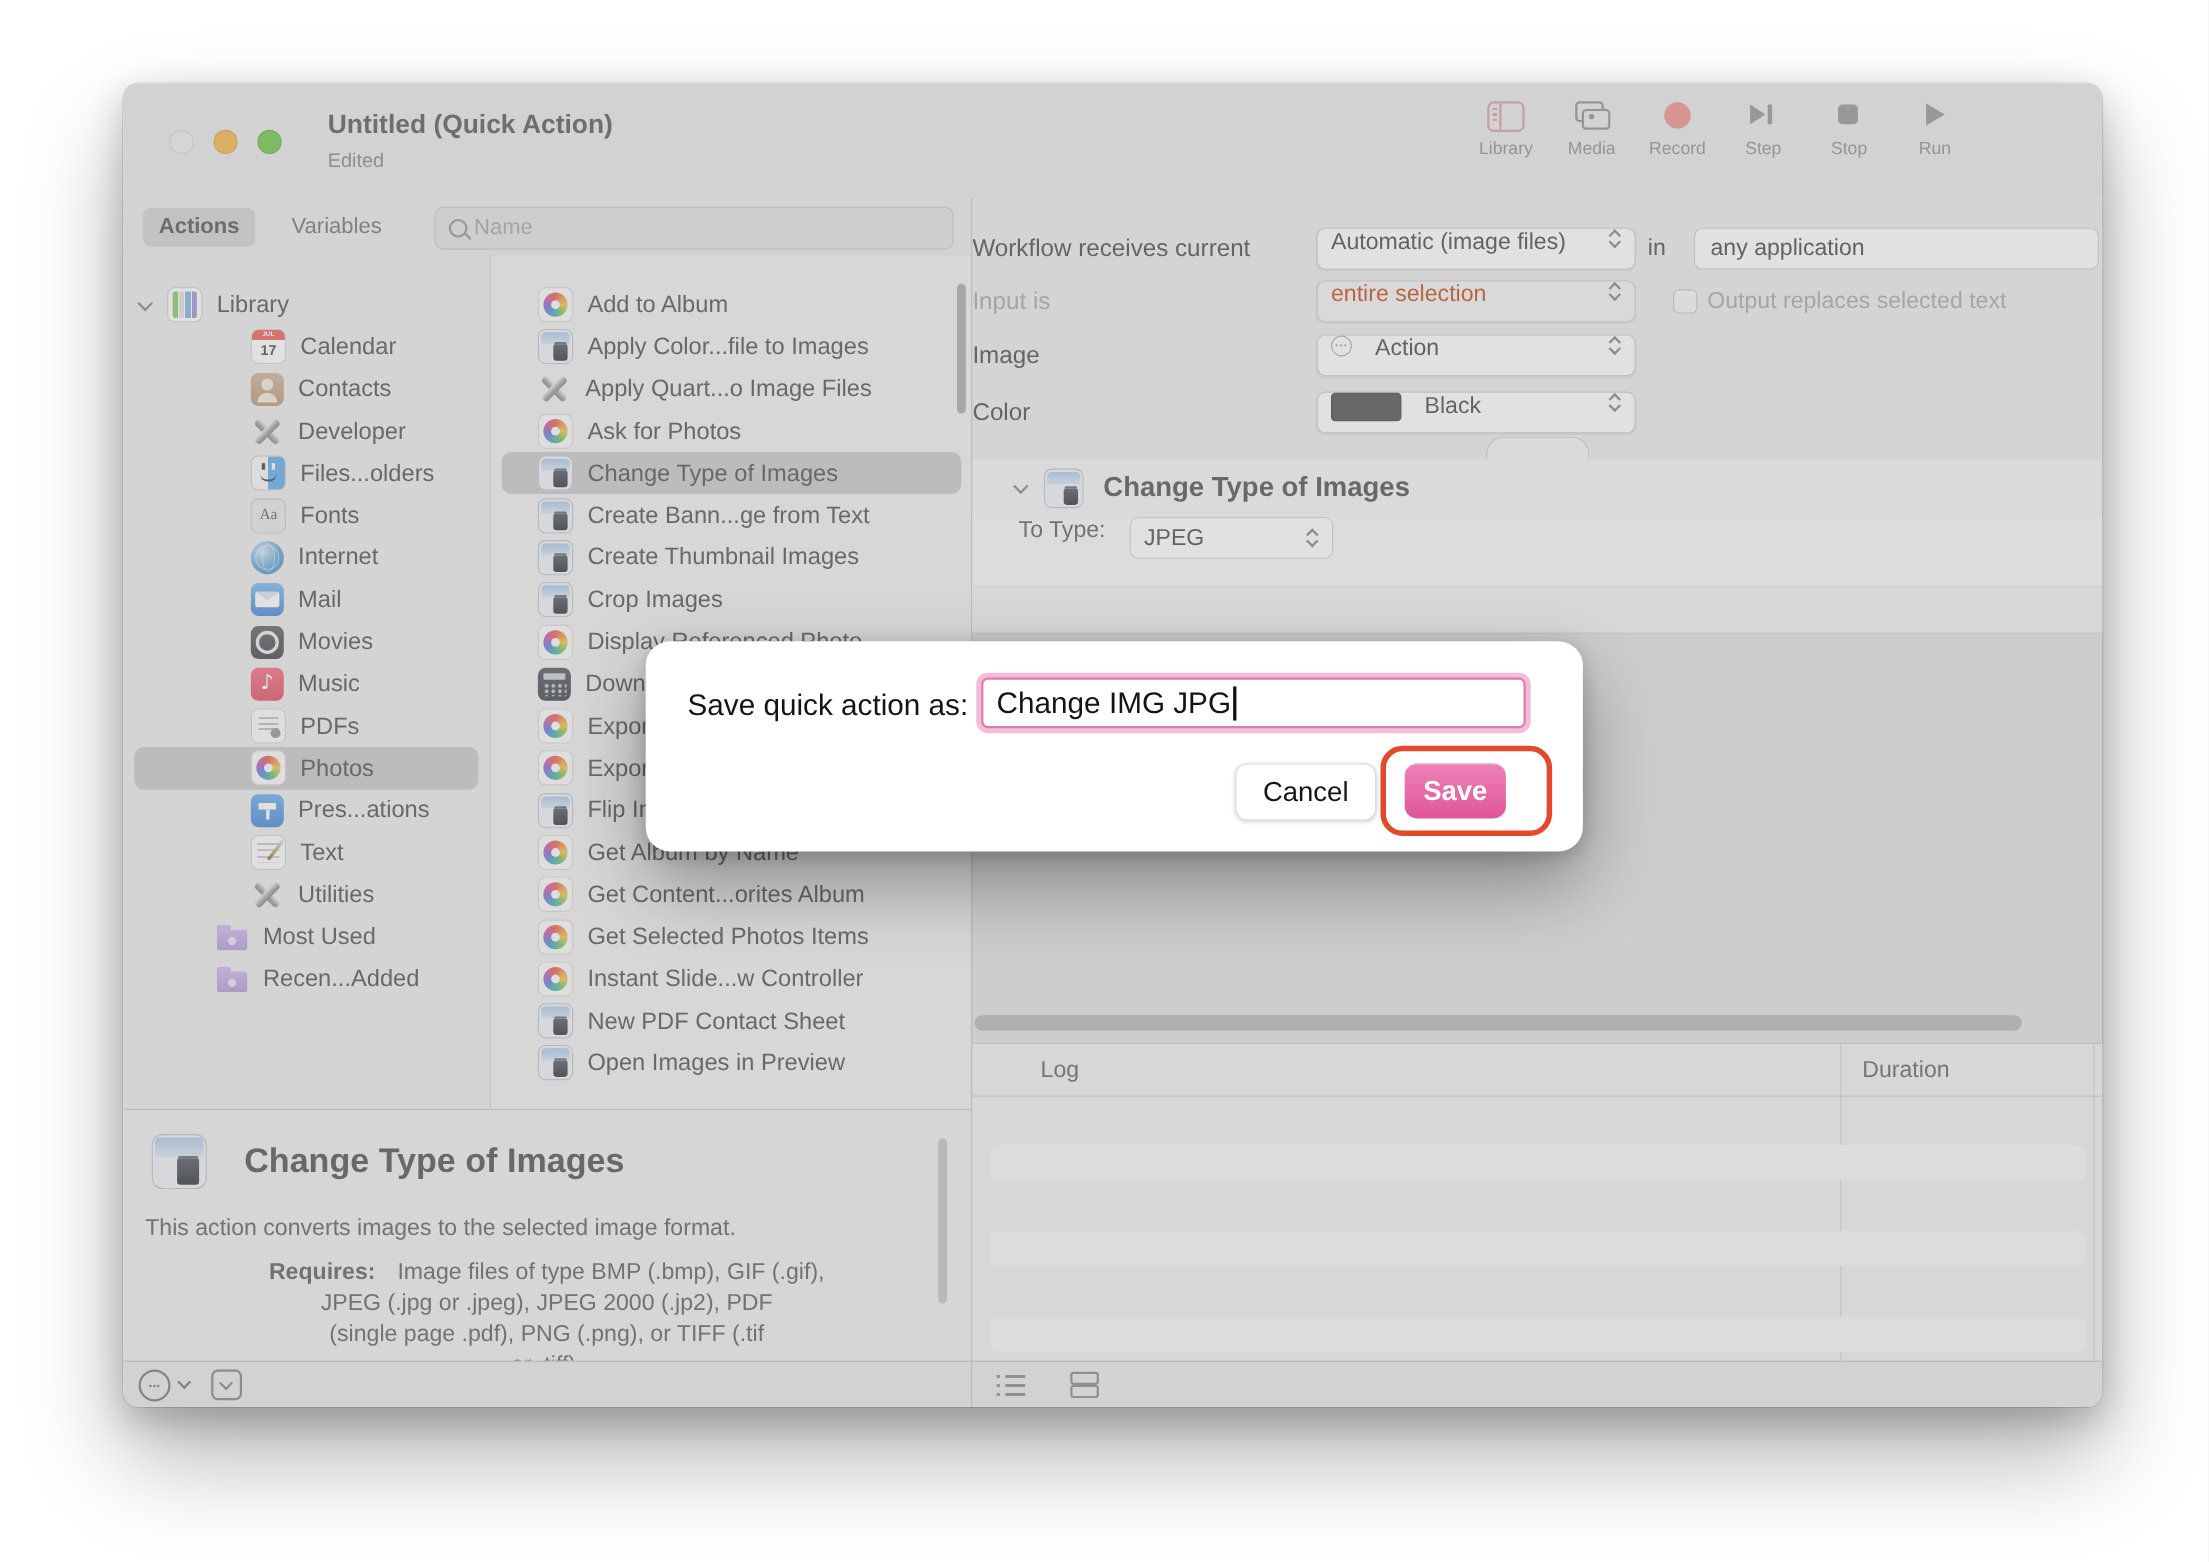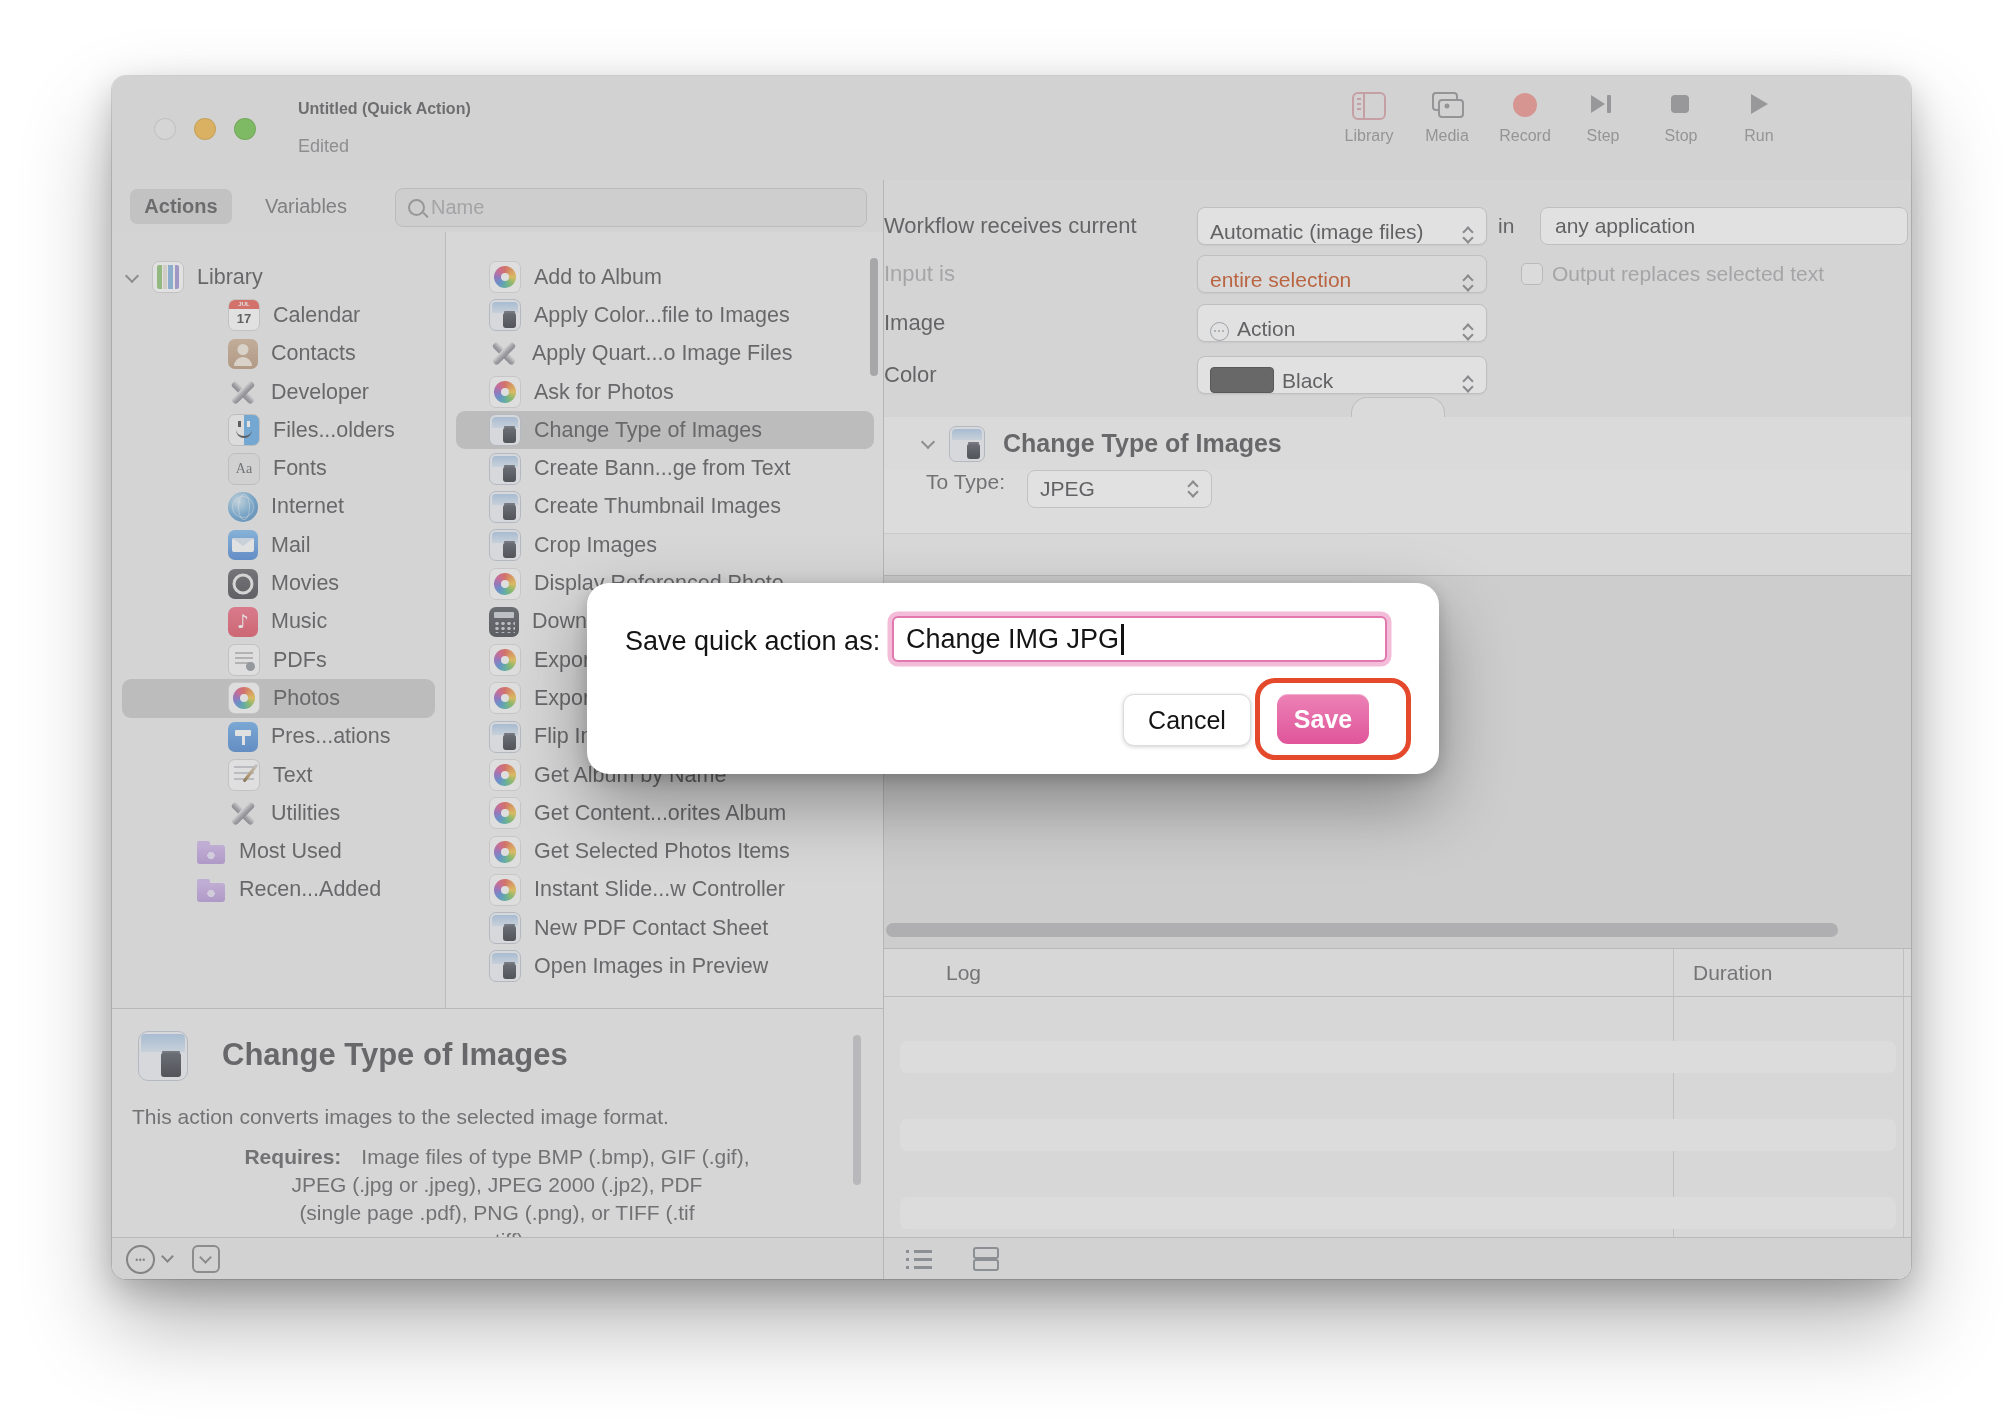--- a/index.html
+++ b/index.html
@@ -16,7 +16,7 @@
   .tl.close{left:42px;background:#ededed;box-shadow:inset 0 0 0 1px rgba(0,0,0,.12)}
   .tl.min{left:82px;background:#f5b63e;box-shadow:inset 0 0 0 1px rgba(0,0,0,.12)}
   .tl.zoom{left:122px;background:#67c23f;box-shadow:inset 0 0 0 1px rgba(0,0,0,.12)}
-  .wtitle{position:absolute;left:186px;top:24px;font-size:16px;font-weight:700;color:#4f4f52}
+  .wtitle{position:absolute;left:186px;top:24px;font-size:24px;font-weight:700;color:#4f4f52}
   .wsub{position:absolute;left:186px;top:60px;font-size:18px;color:#808084}
   .toolbar{position:absolute;left:1225px;top:14px;display:flex;gap:14px}
   .tbi{display:flex;flex-direction:column;align-items:center;gap:7px;color:#8a8a8e;font-size:16px;min-width:64px}

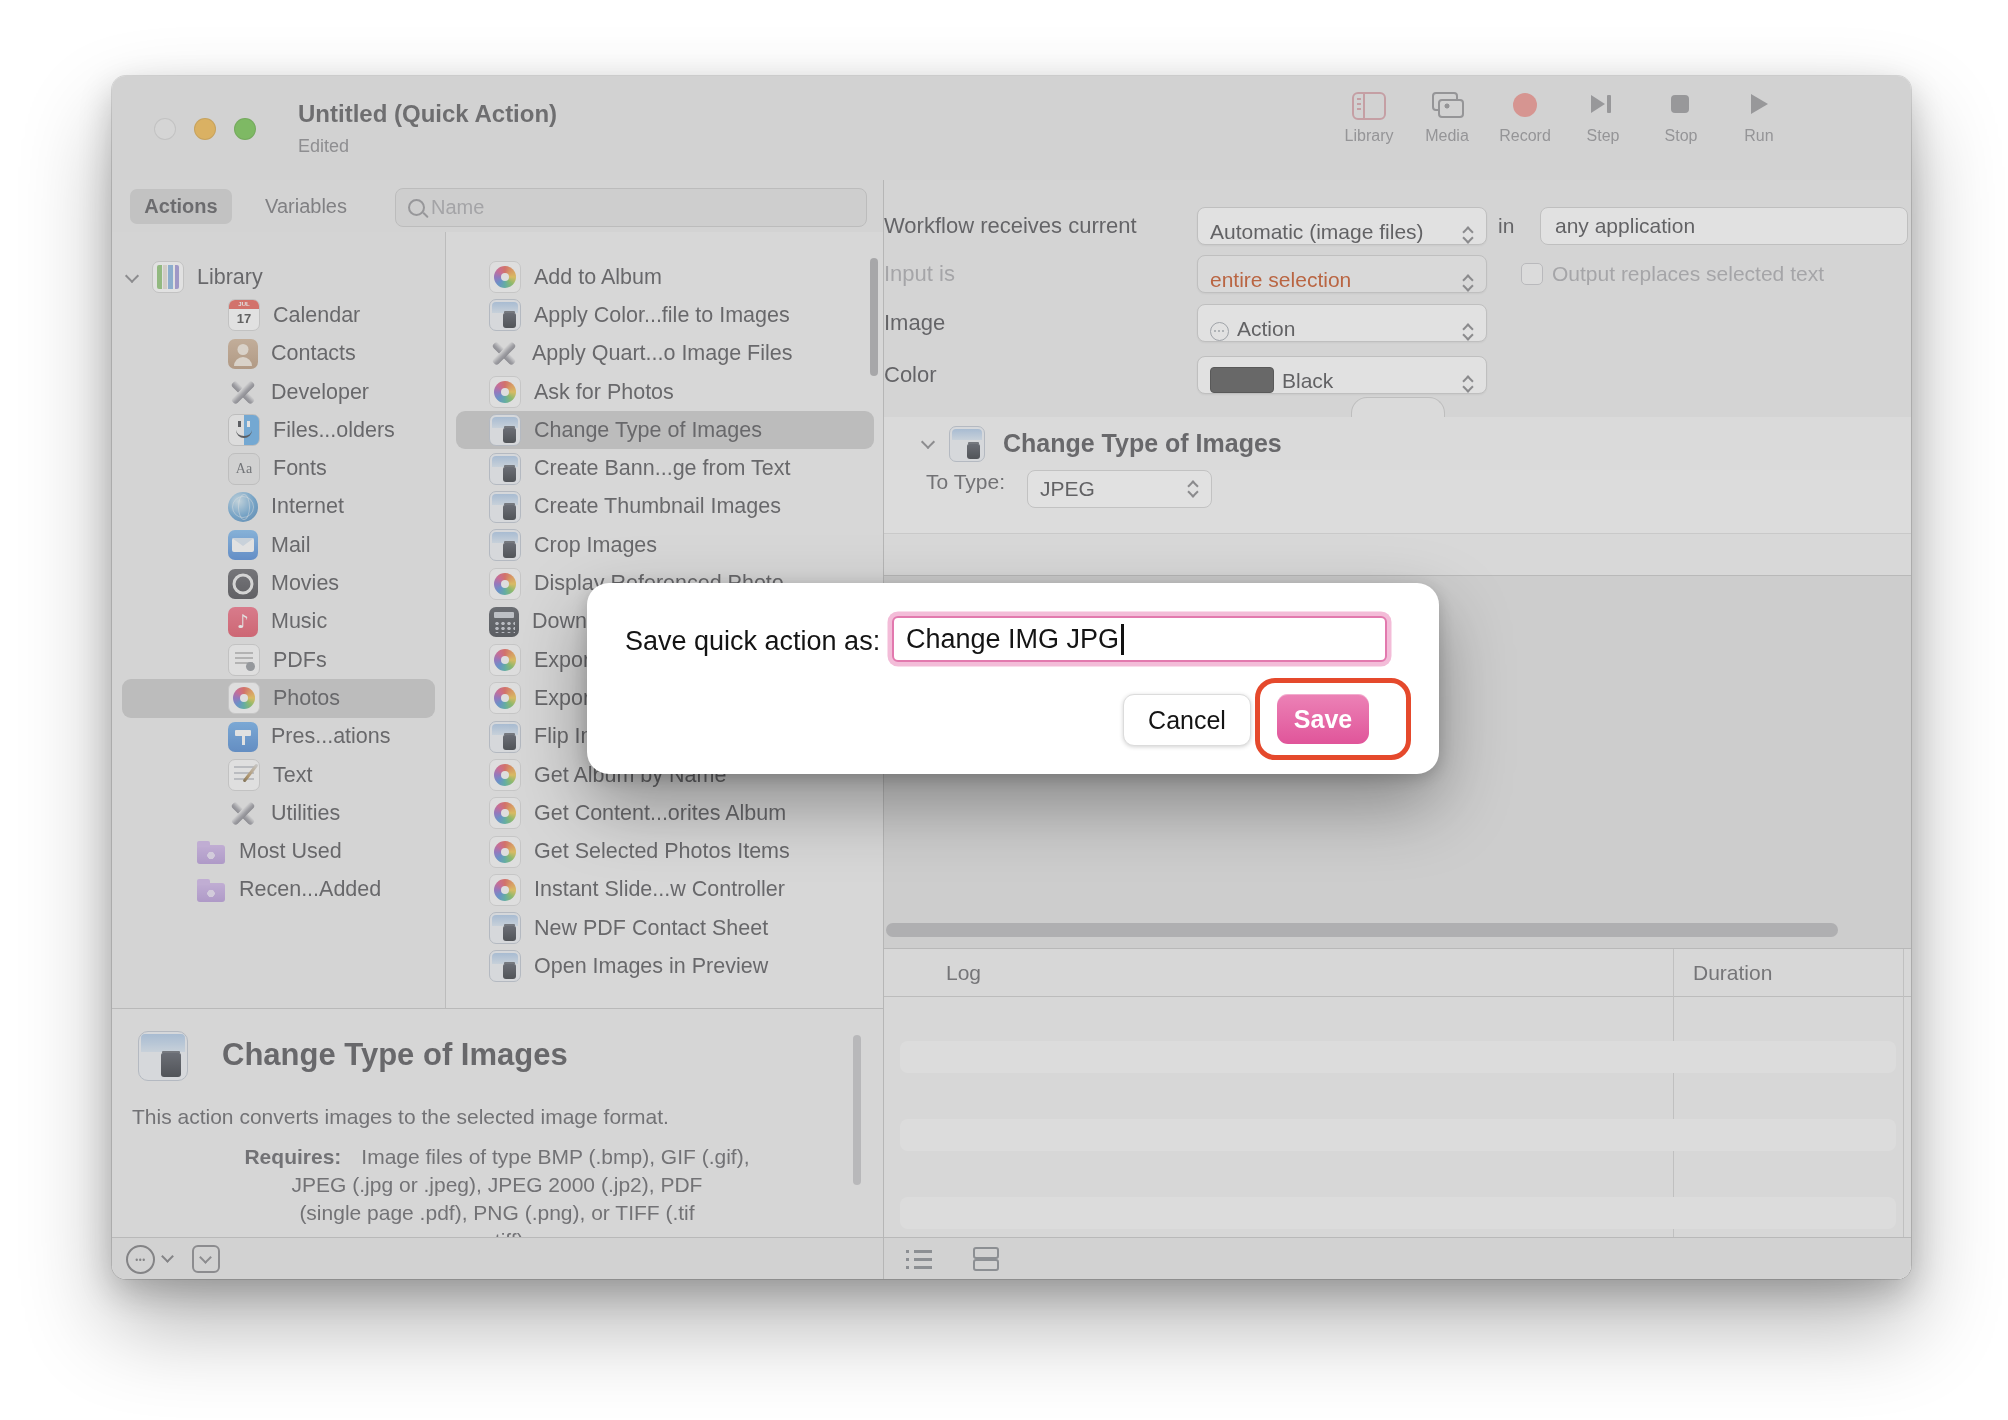--- a/index.html
+++ b/index.html
@@ -141,7 +141,7 @@
   .setlabel{position:absolute;width:300px;font-size:22px;color:#3f3f44;top:50%;transform:translateY(-50%)}
   .setlabel.dis{color:#a4a4a8}
   .popup{position:absolute;left:313px;width:290px;height:38px;border-radius:8px;background:#fff;border:1px solid #cbcbcb;
-    box-shadow:0 1px 2px rgba(0,0,0,.08);display:flex;align-items:flex-end;gap:8px;padding:0 12px;box-sizing:border-box;font-size:21px;color:#3c3c40}
+    box-shadow:0 1px 2px rgba(0,0,0,.08);display:flex;align-items:flex-start;gap:21px;padding:0 12px;box-sizing:border-box;font-size:21px;color:#3c3c40}
   .popup.dis{background:#f3f3f3;color:#c2410c}
   .updn{width:12px;height:18px;position:relative;margin-left:auto;flex:none}
   .updn::before,.updn::after{content:"";position:absolute;left:2px;width:6px;height:6px;border-right:2px solid #7b7b7f;border-bottom:2px solid #7b7b7f}

